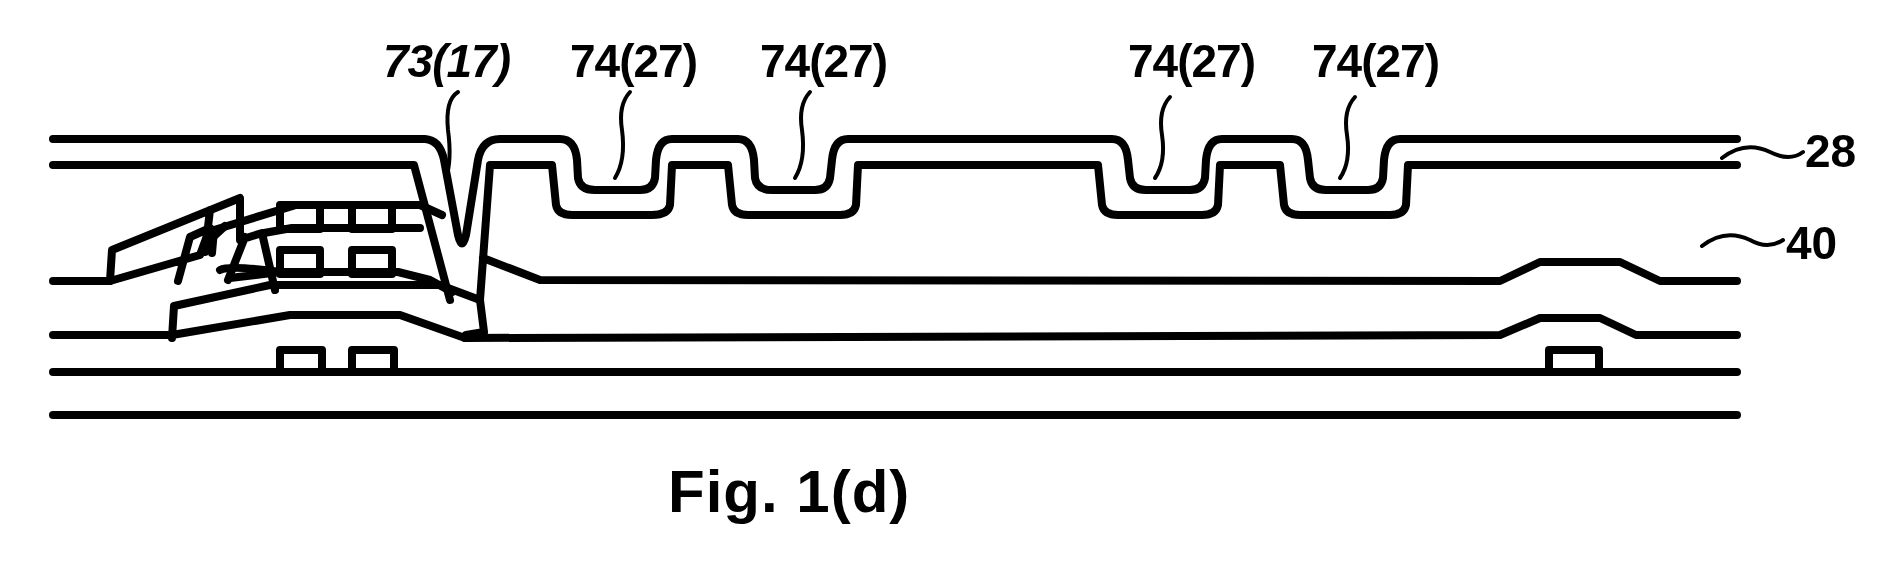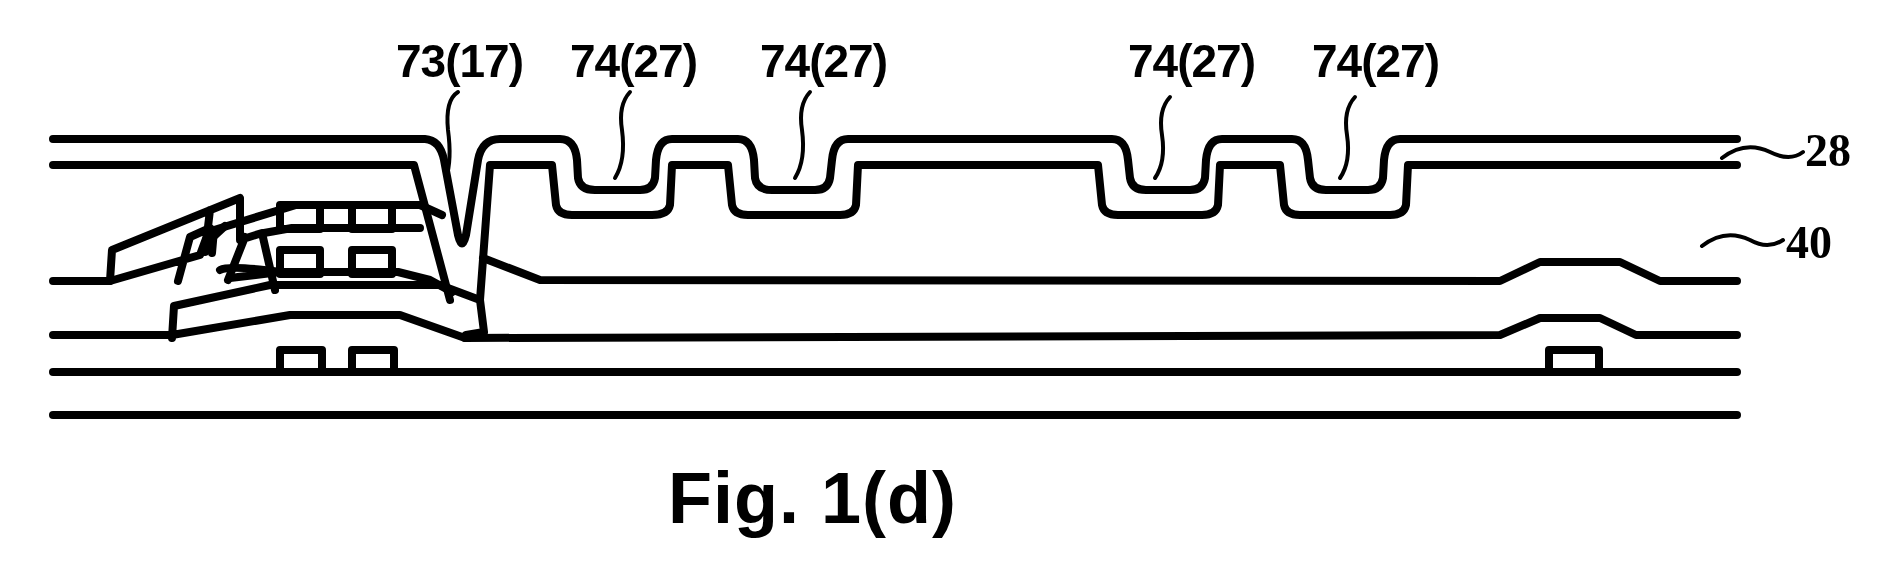--- a/index.html
+++ b/index.html
@@ -66,7 +66,7 @@
   </g>
 </svg>
 
-<div class="lbl top-lbl" style="left:396px;">73(17)</div>
+<div class="lbl top-lbl" style="left:383px;font-style:italic;">73(17)</div>
 <div class="lbl top-lbl" style="left:570px;">74(27)</div>
 <div class="lbl top-lbl" style="left:760px;">74(27)</div>
 <div class="lbl top-lbl" style="left:1128px;">74(27)</div>

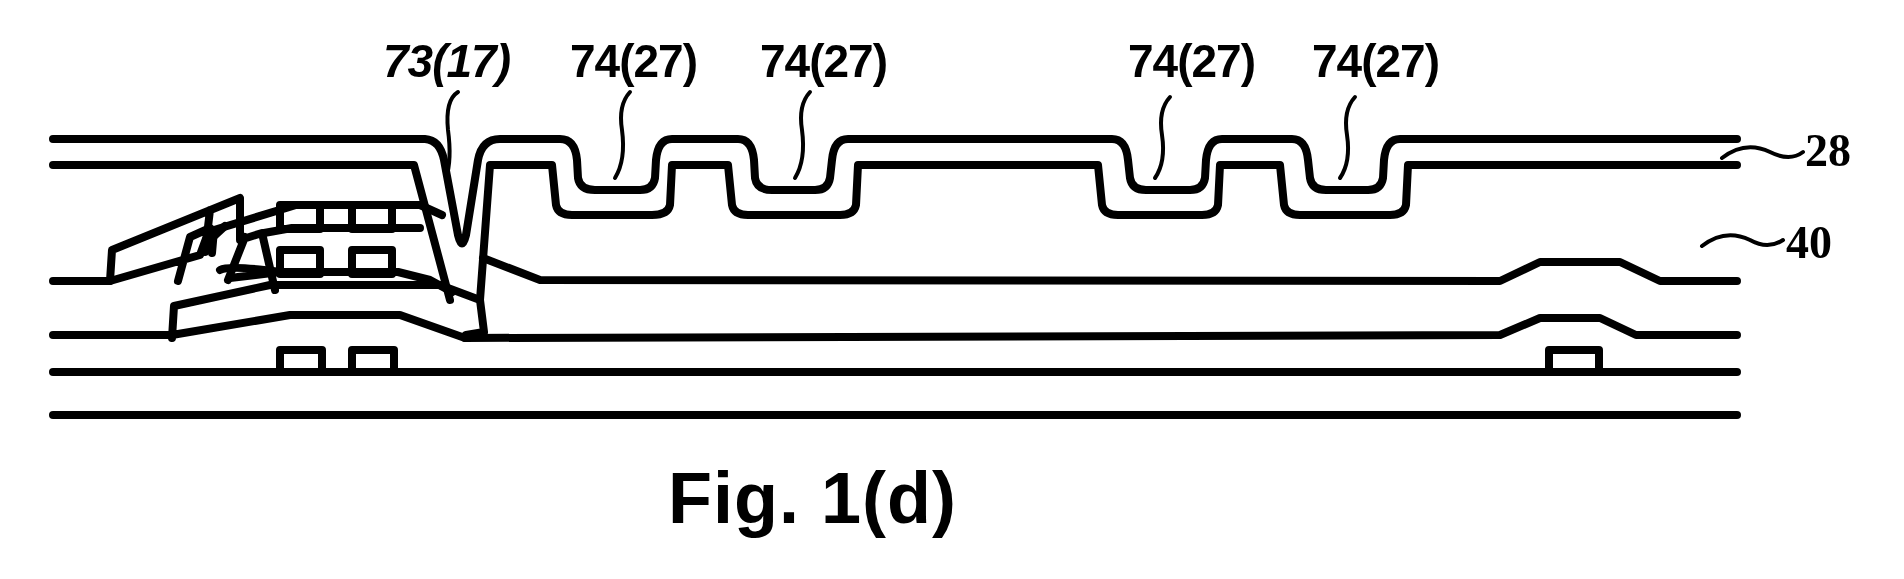--- a/index.html
+++ b/index.html
@@ -7,7 +7,7 @@
   #fig { position:absolute; left:0; top:0; }
   .lbl { position:absolute; font-family:"Liberation Sans", sans-serif; font-weight:bold; color:#000; white-space:nowrap; line-height:1; }
   .top-lbl { font-size:46px; top:38px; letter-spacing:-1px; }
-  .side-lbl { font-size:46px;font-family:Liberation Serif, serif; }
+  .side-lbl { font-size:46px; }
   .caption { font-size:72px; top:462px; left:668px; letter-spacing:1px; }
 </style>
 </head>

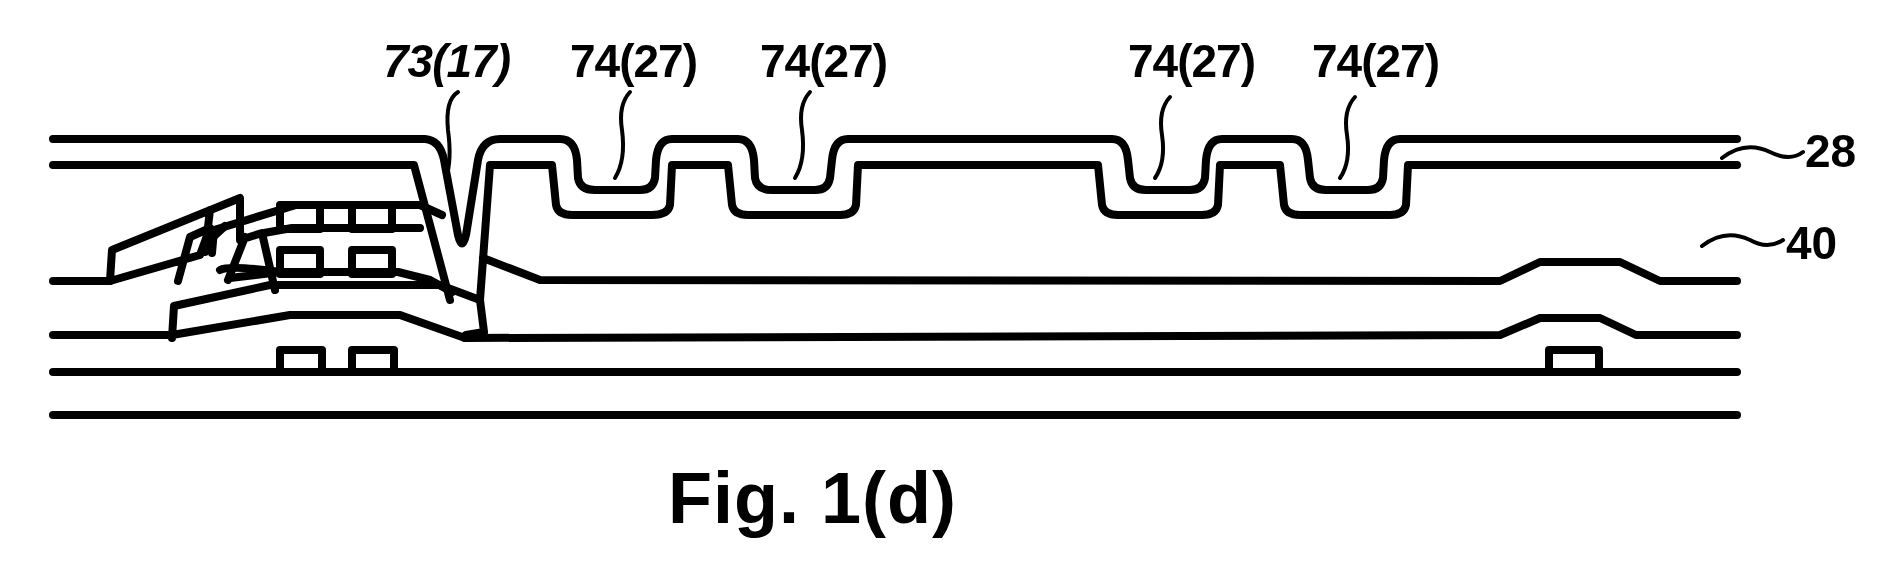--- a/index.html
+++ b/index.html
@@ -8,7 +8,7 @@
   .lbl { position:absolute; font-family:"Liberation Sans", sans-serif; font-weight:bold; color:#000; white-space:nowrap; line-height:1; }
   .top-lbl { font-size:46px; top:38px; letter-spacing:-1px; }
   .side-lbl { font-size:46px; }
-  .caption { font-size:72px; top:462px; left:668px; letter-spacing:1px; }
+  .caption { font-size:60px; top:462px; left:668px; letter-spacing:1px; }
 </style>
 </head>
 <body>

